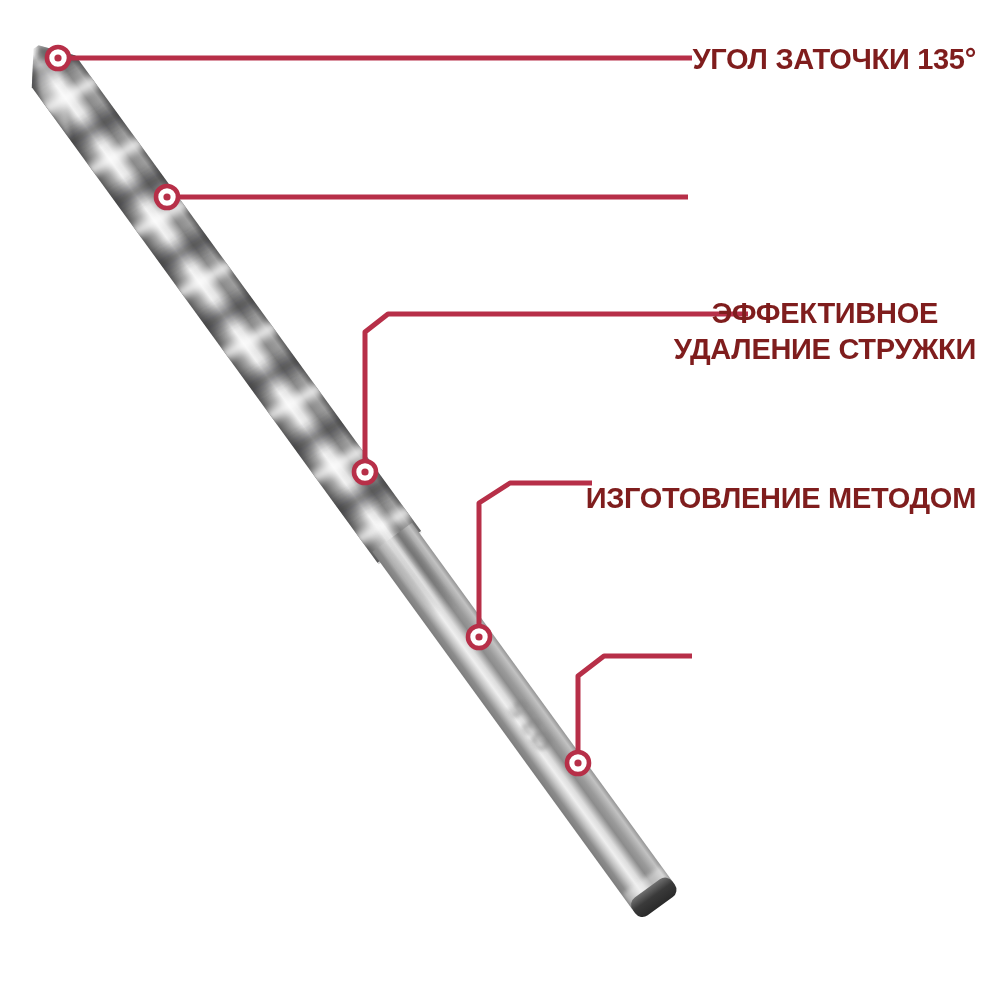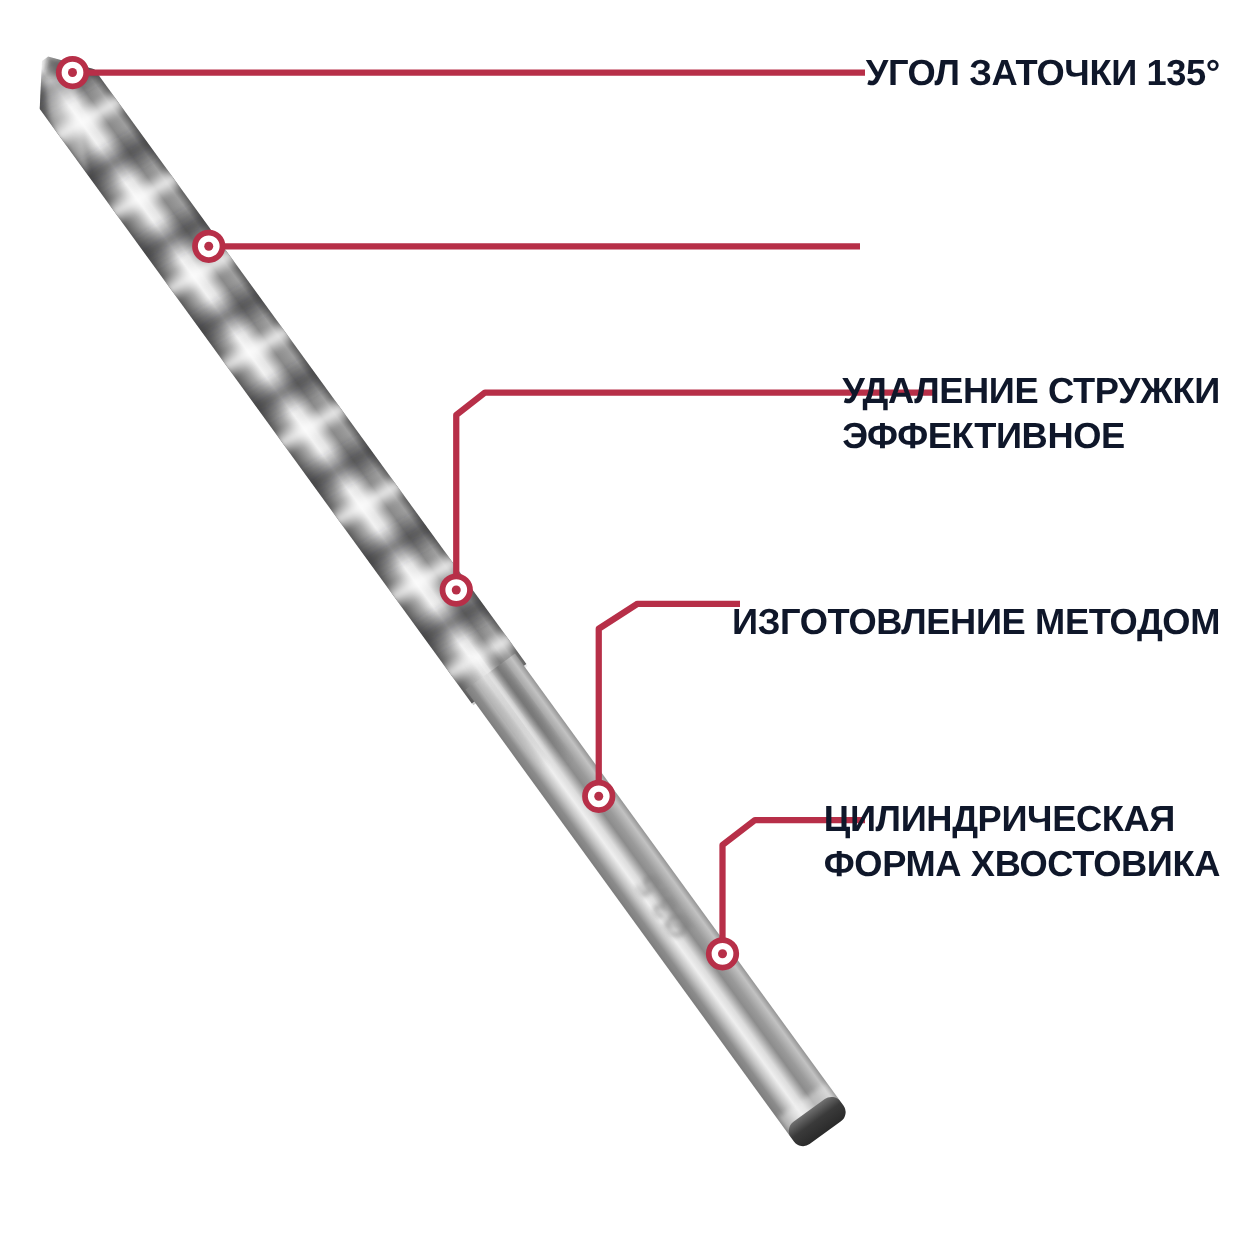--- a/index.html
+++ b/index.html
@@ -15,8 +15,8 @@
   .callout-label {
     position: absolute;
     right: 24px;
-    text-align: left;
-    color: #0f172a;
+    text-align: center;
+    color: #7f1d1d;
     font-weight: 700;
     font-size: 29px;
     line-height: 36px;

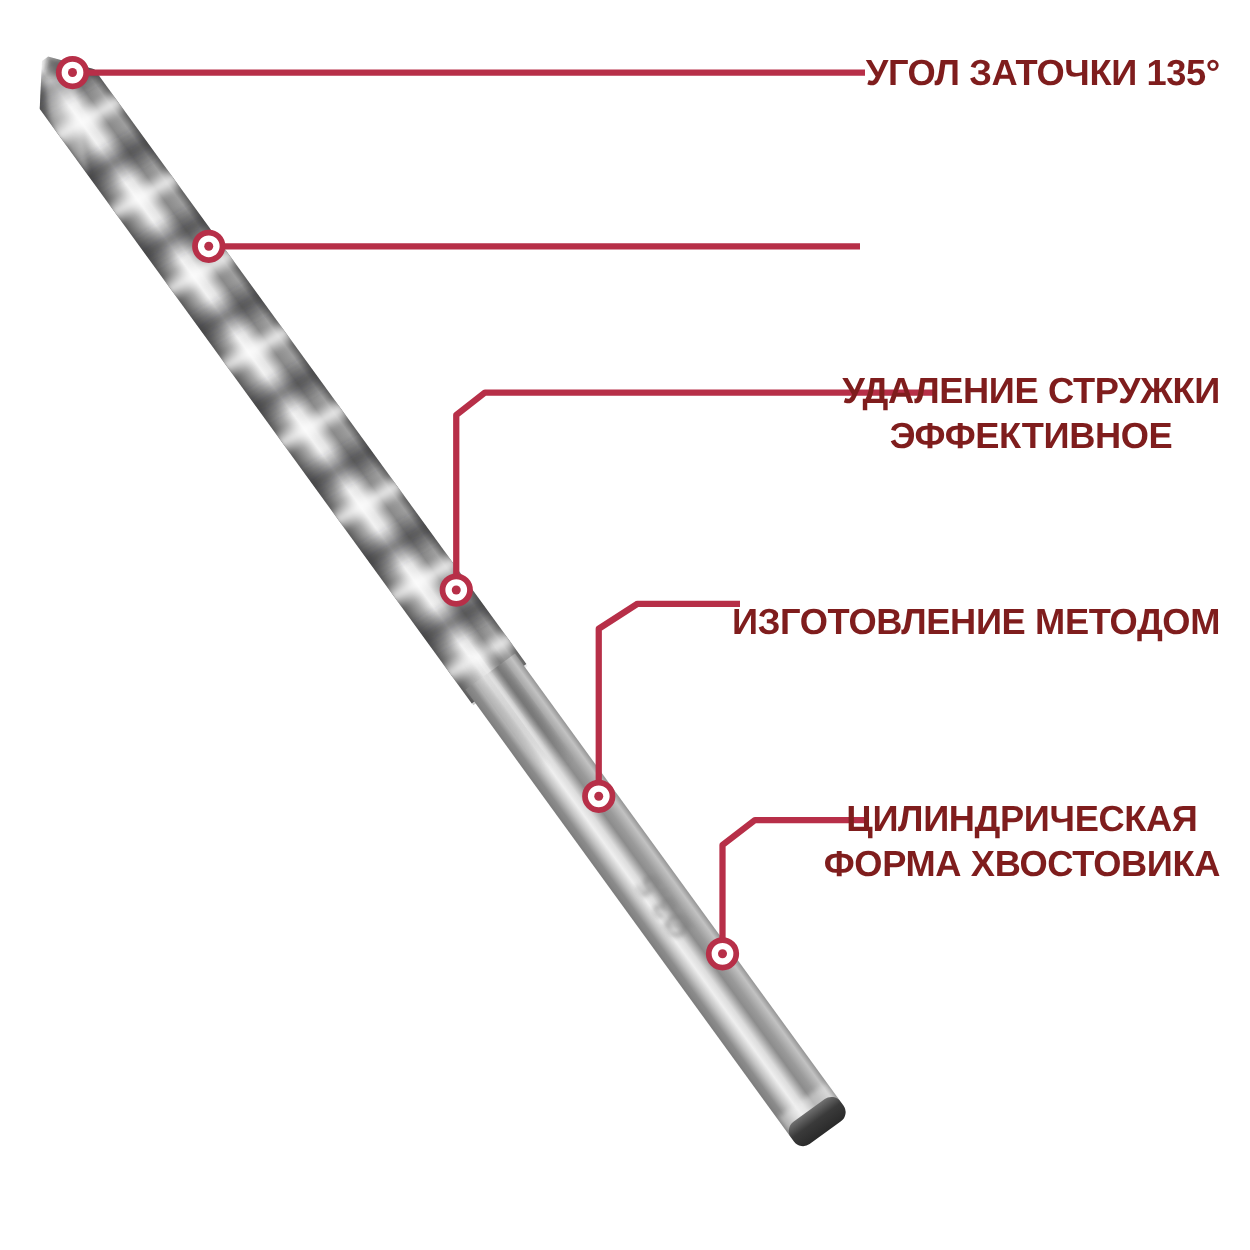--- a/index.html
+++ b/index.html
@@ -139,8 +139,8 @@
 
 
   <div class="callout-label" style="top:295px">
+    <span class="line">ЭФФЕКТИВНОЕ</span>
     <span class="line">УДАЛЕНИЕ СТРУЖКИ</span>
-    <span class="line">ЭФФЕКТИВНОЕ</span>
   </div>
 
   <div class="callout-label" style="top:480px">

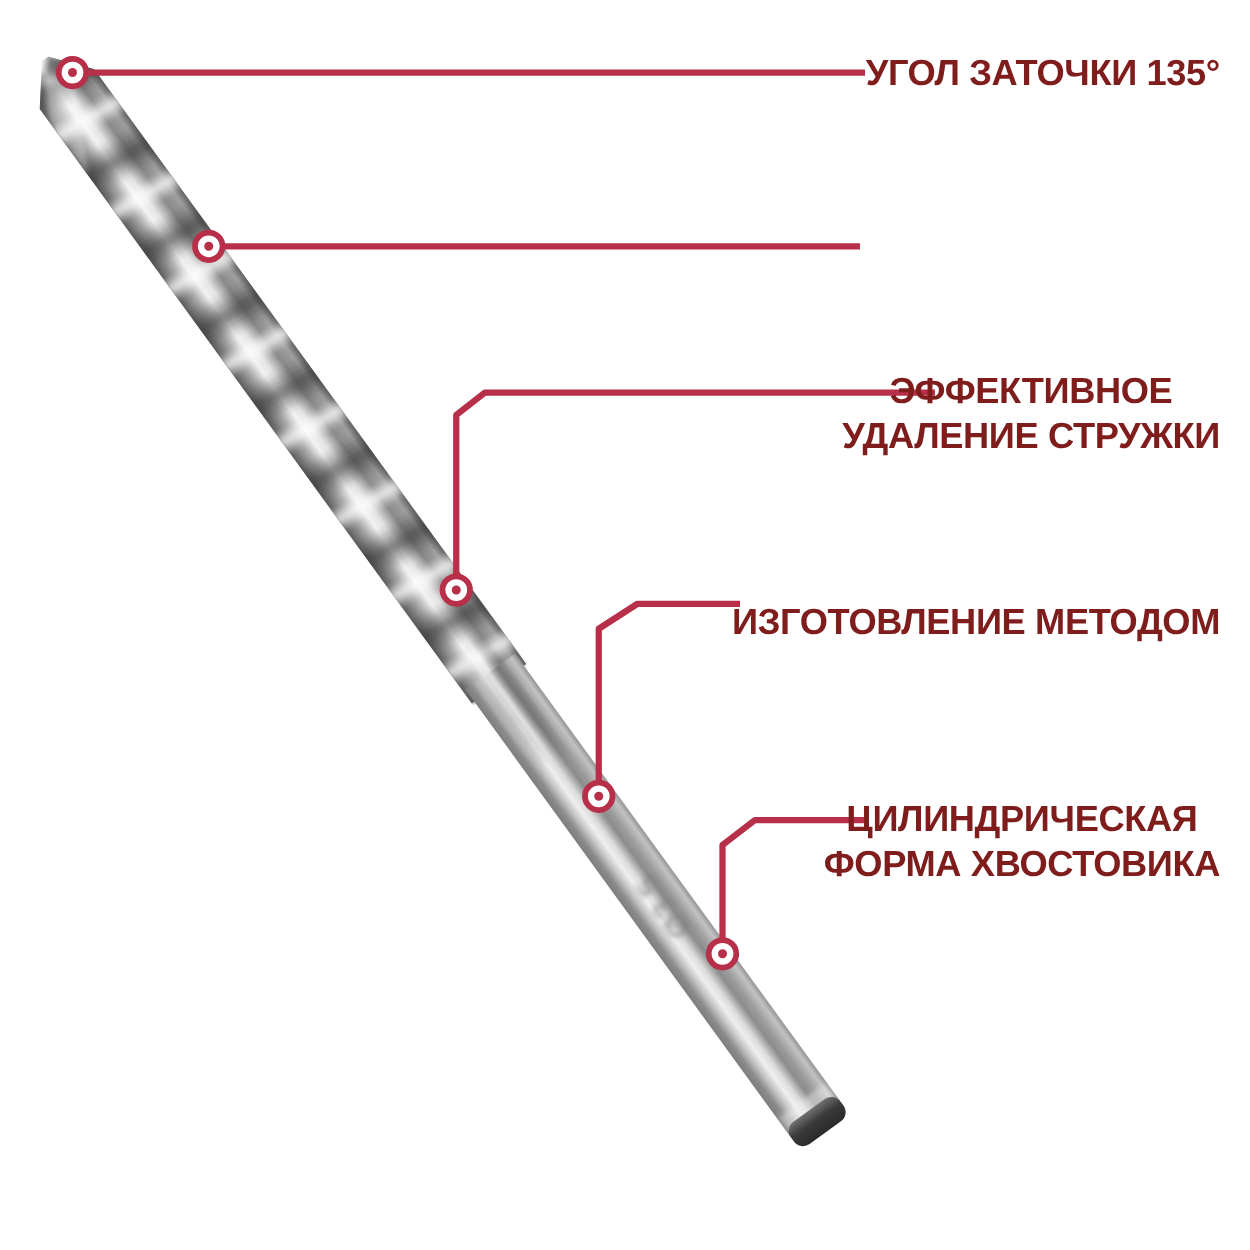--- a/index.html
+++ b/index.html
@@ -147,10 +147,6 @@
     <span class="line">ИЗГОТОВЛЕНИЕ МЕТОДОМ</span>
   </div>
 
-  <div class="callout-label" style="top:638px">
-    <span class="line">ЦИЛИНДРИЧЕСКАЯ</span>
-    <span class="line">ФОРМА ХВОСТОВИКА</span>
-  </div>
 
 </div>
 

